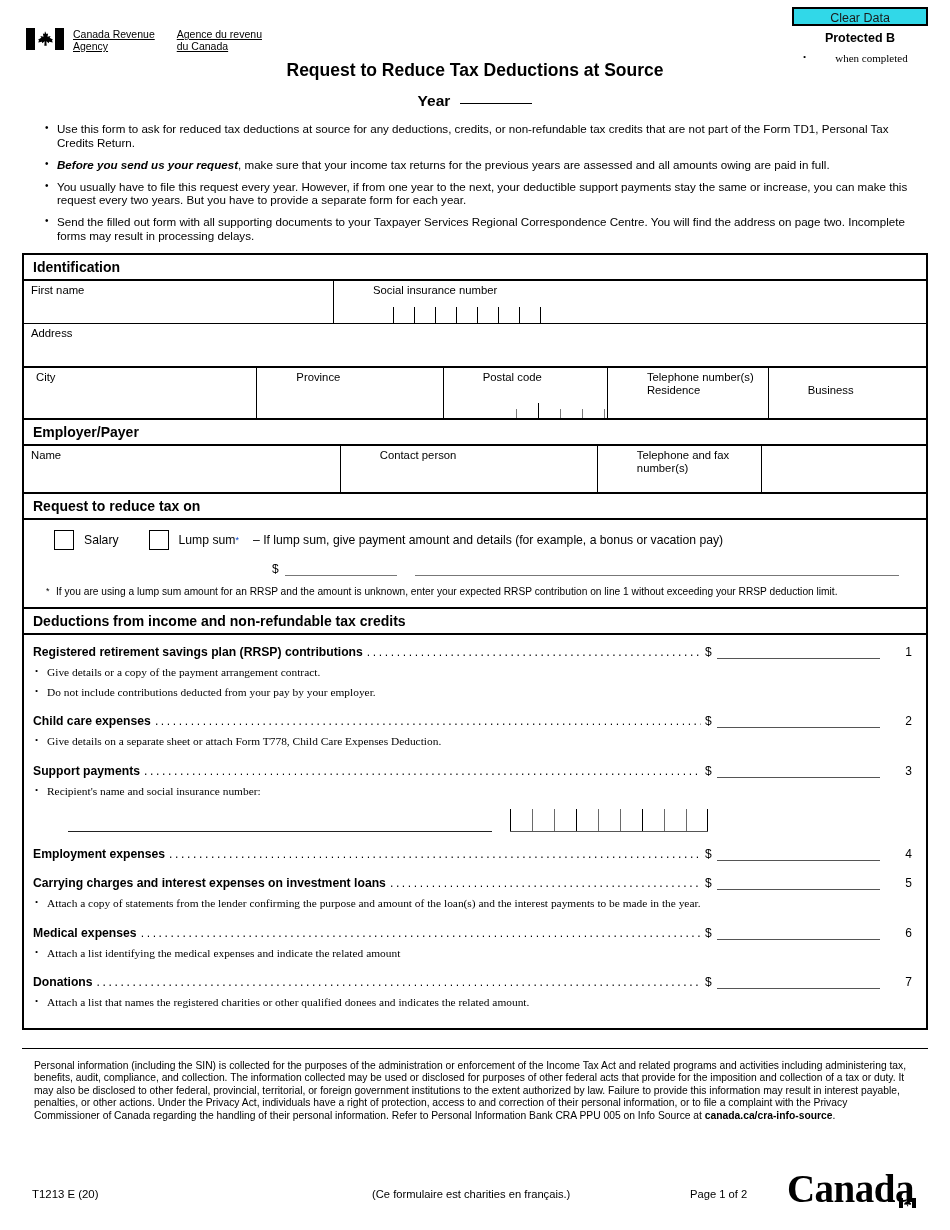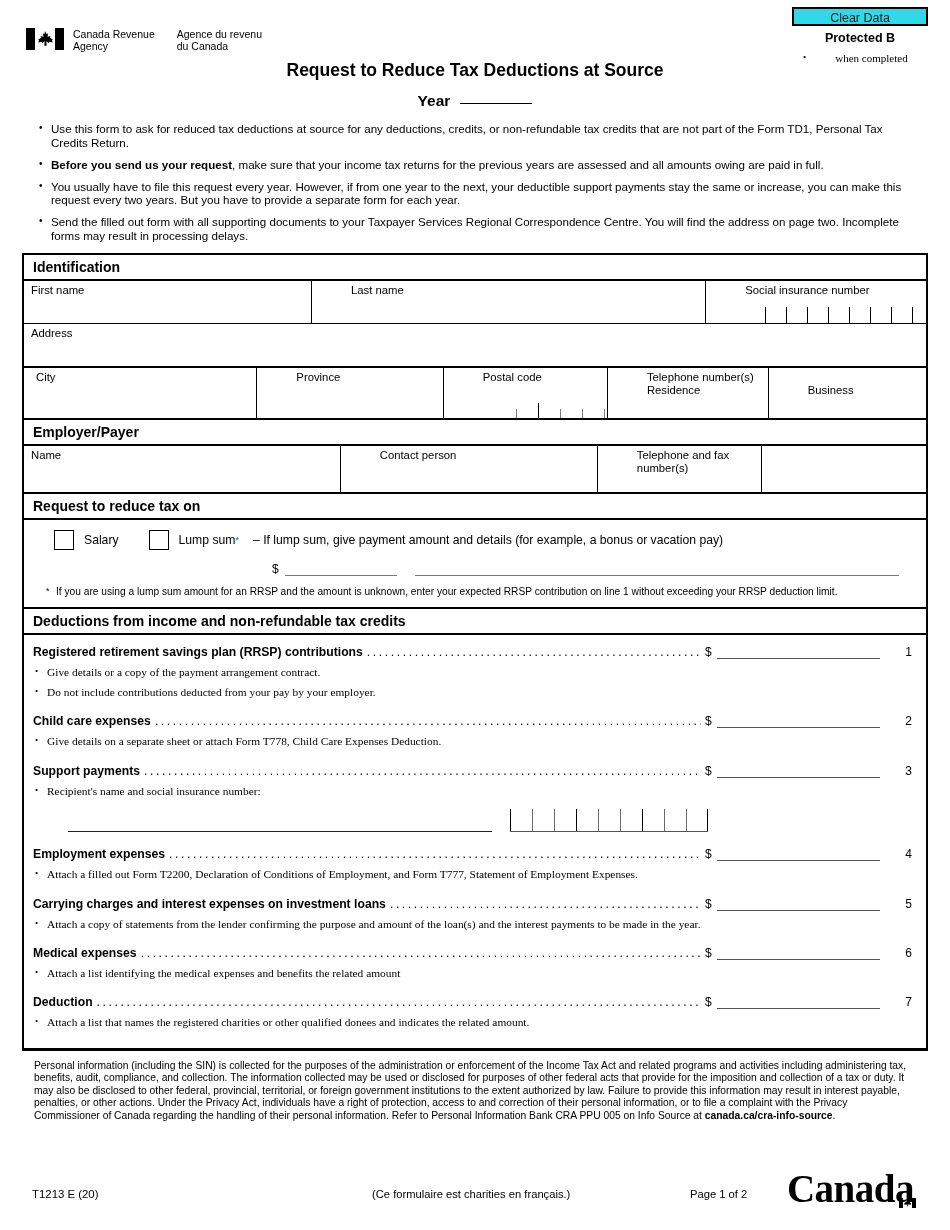--- a/index.html
+++ b/index.html
@@ -29,7 +29,7 @@
   }
   .protected .sub{font-weight:normal;font-size:11px;display:block;line-height:13px;}
 
-  .logo-wrap{position:absolute;left:26px;top:28px;display:flex;align-items:flex-start;}
+  .logo-wrap{position:absolute;left:26px;top:28px;display:flex;align-items:flex-start;text-decoration:underline;}
   .flag{position:relative;width:38px;height:22px;flex:none;margin-right:9px;}
   .flag .bar{position:absolute;top:0;width:9px;height:22px;background:#000;}
   .flag .bar.l{left:0;} .flag .bar.r{right:0;}

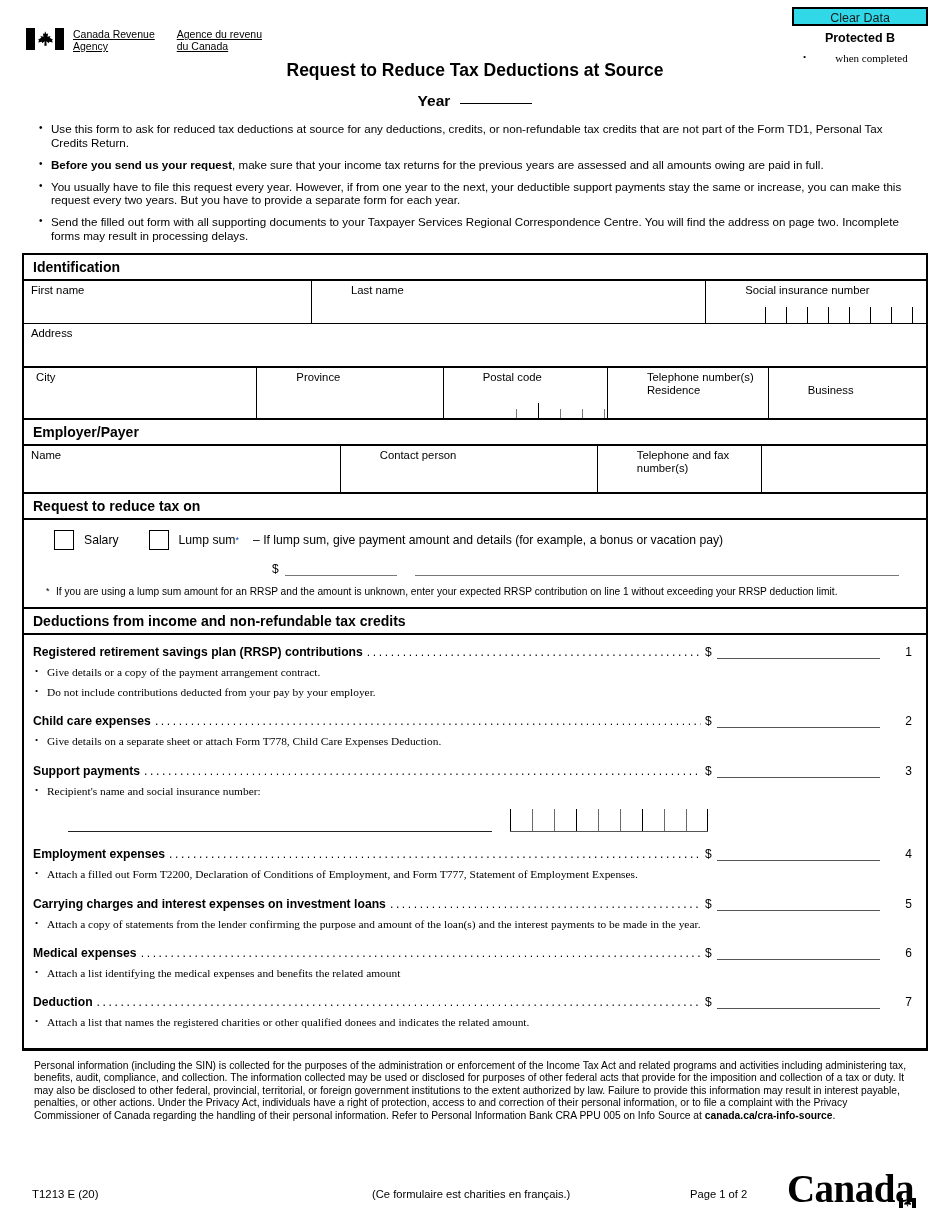--- a/index.html
+++ b/index.html
@@ -50,7 +50,7 @@
   }
 
   
-  .intro{position:absolute;left:38px;top:122px;width:880px;}
+  .intro{position:absolute;left:44px;top:122px;width:880px;}
   .ib{position:relative;padding-left:13px;font-size:11.6px;line-height:13.6px;margin-bottom:8.5px;}
   .ib:before{content:"\2022";position:absolute;left:1px;top:-1px;font-size:10px;}
   .ib b{font-weight:bold;}

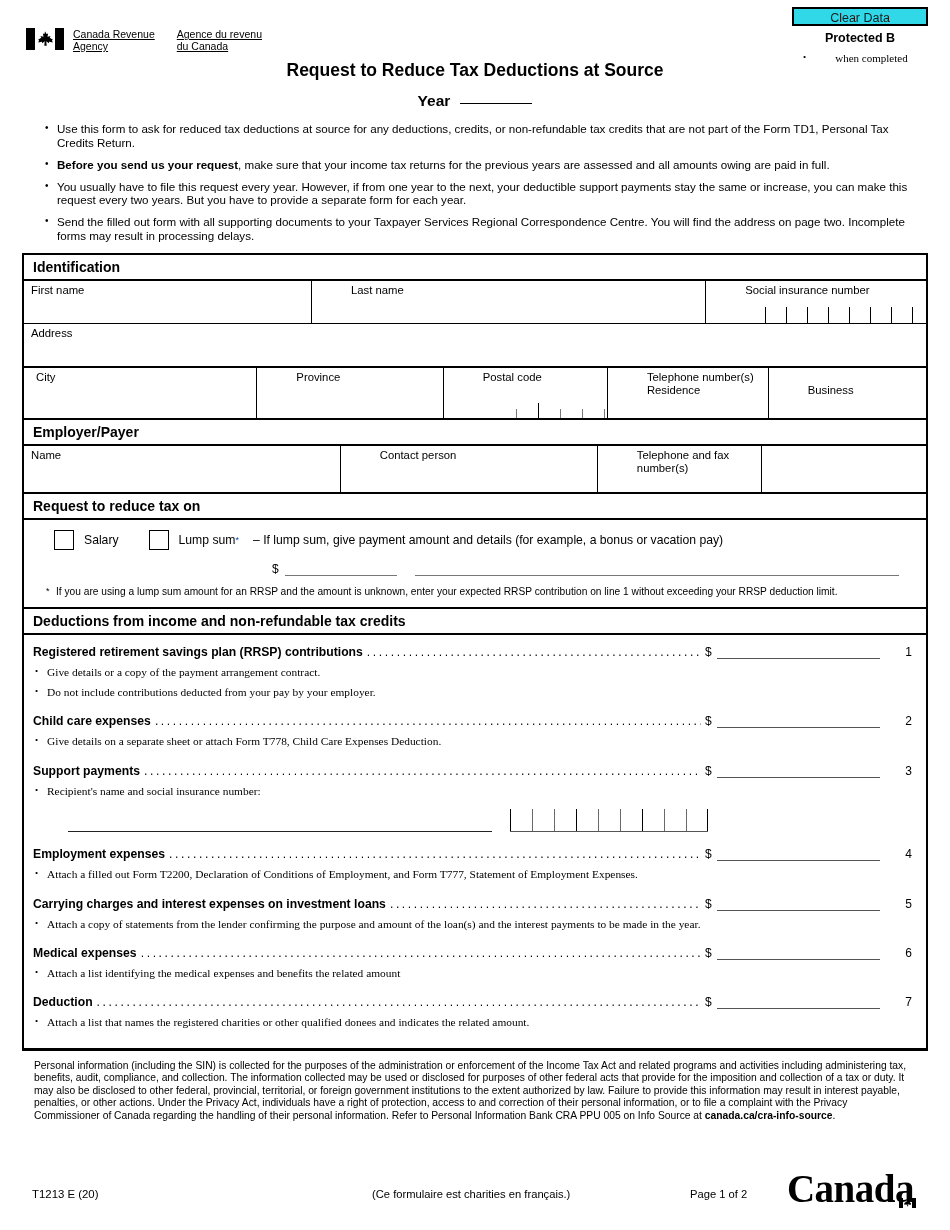--- a/index.html
+++ b/index.html
@@ -53,7 +53,7 @@
   .intro{position:absolute;left:44px;top:122px;width:880px;}
   .ib{position:relative;padding-left:13px;font-size:11.6px;line-height:13.6px;margin-bottom:8.5px;}
   .ib:before{content:"\2022";position:absolute;left:1px;top:-1px;font-size:10px;}
-  .ib b{font-weight:bold;}
+  .ib b{font-weight:bold;font-style:italic;}
 
   
   .form{

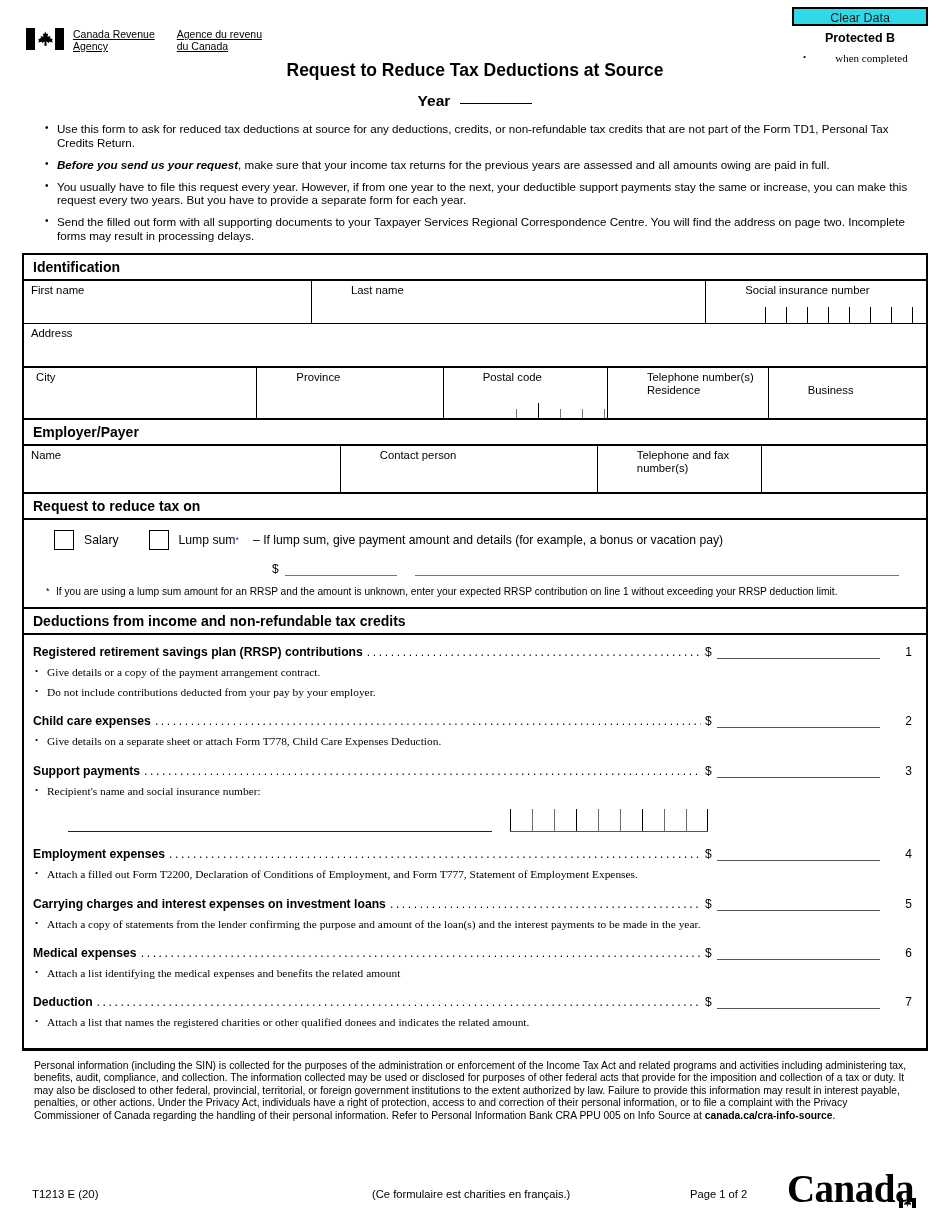--- a/index.html
+++ b/index.html
@@ -181,9 +181,6 @@
     <div class="row">
       <div class="cell h42" style="width:310px;">
         <div class="lbl">First name</div>
-      </div>
-      <div class="cell h42" style="width:390px;">
-        <div class="lbl">Last name</div>
       </div>
       <div class="cell h42" style="width:202px;">
         <div class="lbl">Social insurance number</div>

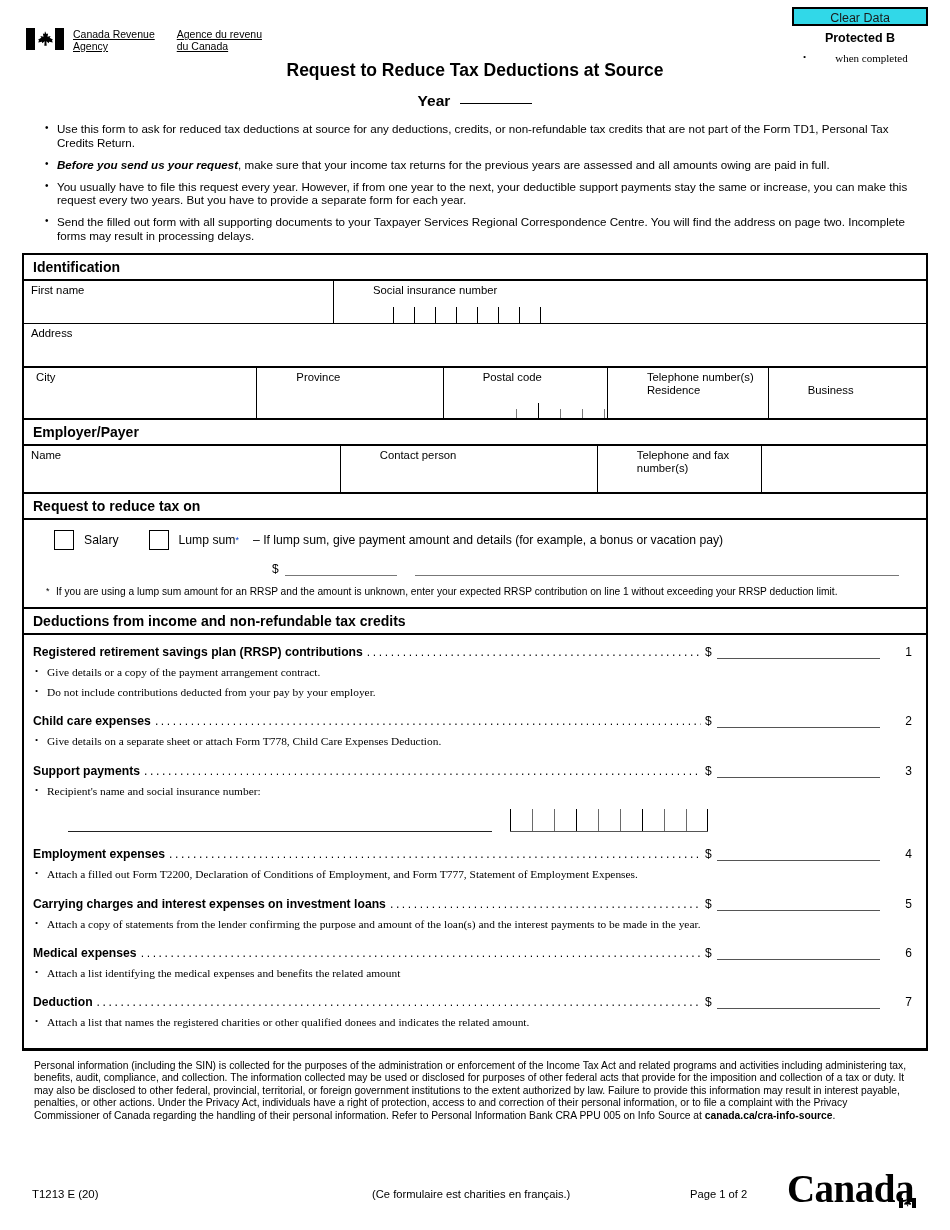--- a/index.html
+++ b/index.html
@@ -340,7 +340,6 @@
         </span>
         <span class="lineno">4</span>
       </div>
-      <div class="sub" style="width:700px;">Attach a filled out Form T2200, Declaration of Conditions of Employment, and Form T777, Statement of Employment Expenses.</div>
       <div class="sp14"></div>
 
       <div class="dline">

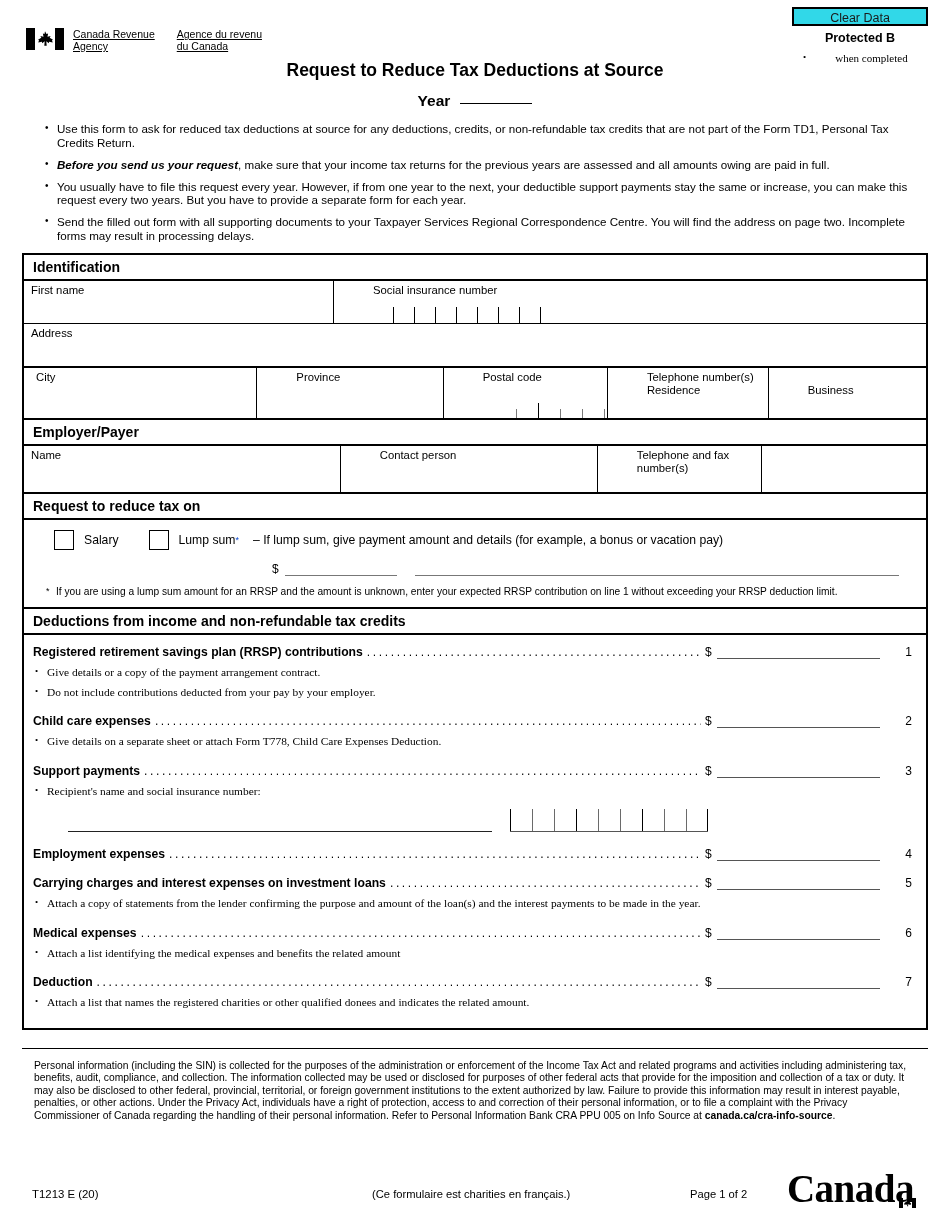--- a/index.html
+++ b/index.html
@@ -363,7 +363,7 @@
         </span>
         <span class="lineno">6</span>
       </div>
-      <div class="sub">Attach a list identifying the medical expenses and benefits the related amount</div>
+      <div class="sub">Attach a list identifying the medical expenses and indicate the related amount</div>
       <div class="sp14"></div>
 
       <div class="dline">

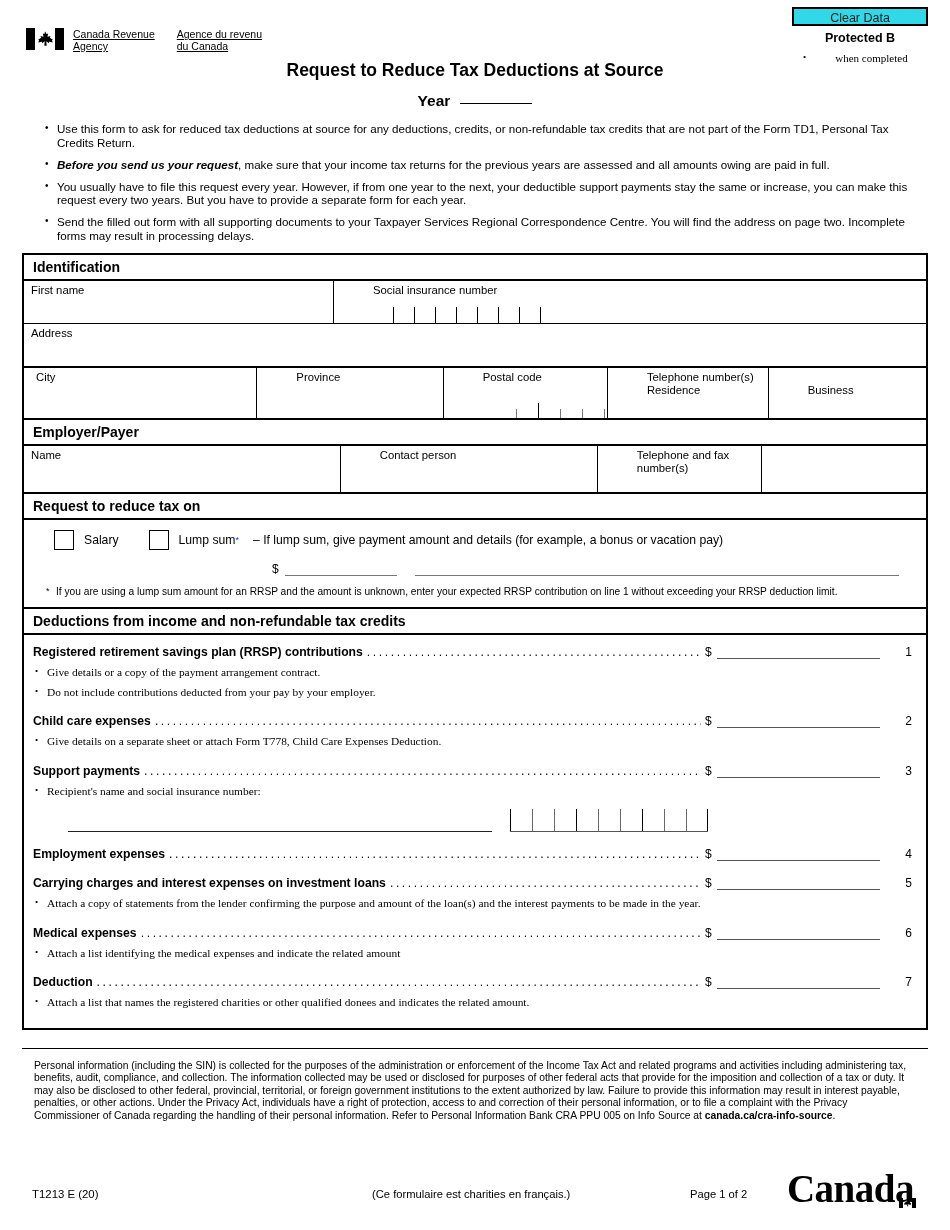--- a/index.html
+++ b/index.html
@@ -367,7 +367,7 @@
       <div class="sp14"></div>
 
       <div class="dline">
-        <span class="dlabel">Deduction</span>
+        <span class="dlabel">Donations</span>
         <span class="dots">.....................................................................................................</span>
         <span class="amtbox">
           <span class="d">$</span>

